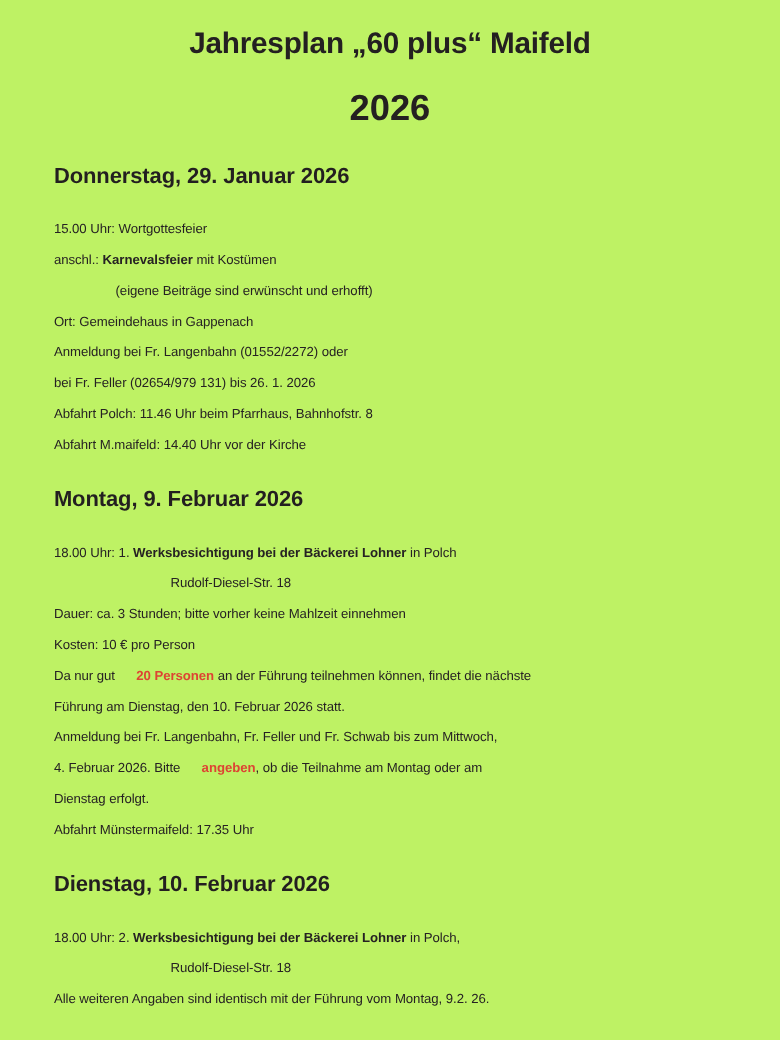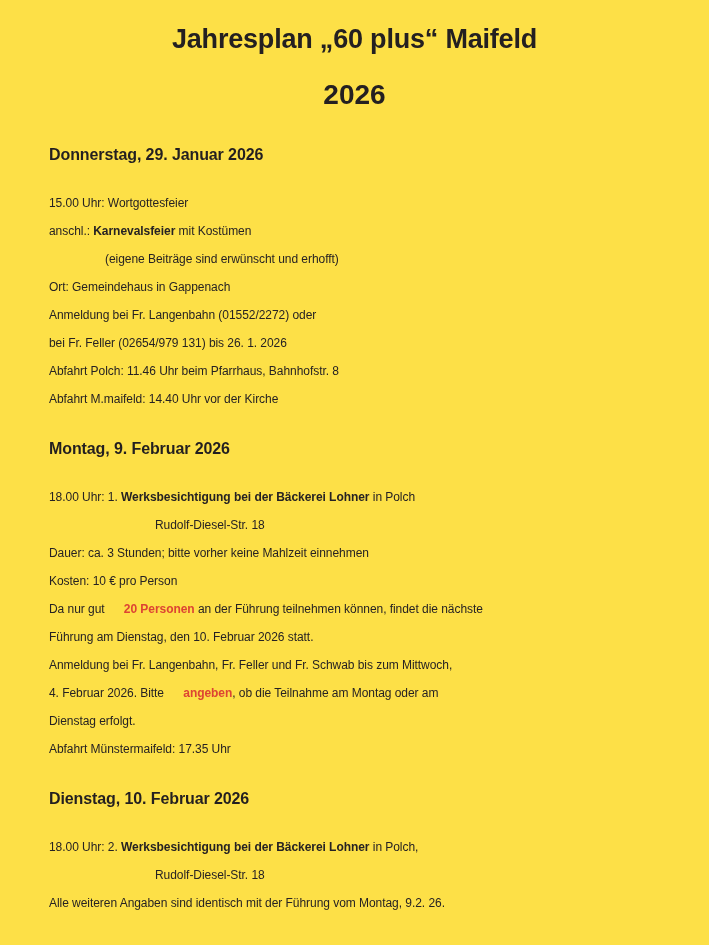--- a/index.html
+++ b/index.html
@@ -20,7 +20,7 @@
   .page {
     position: absolute;
     inset: 0;
-    background: #fde047;
+    background: #bef264;
     padding: 0;
   }
 

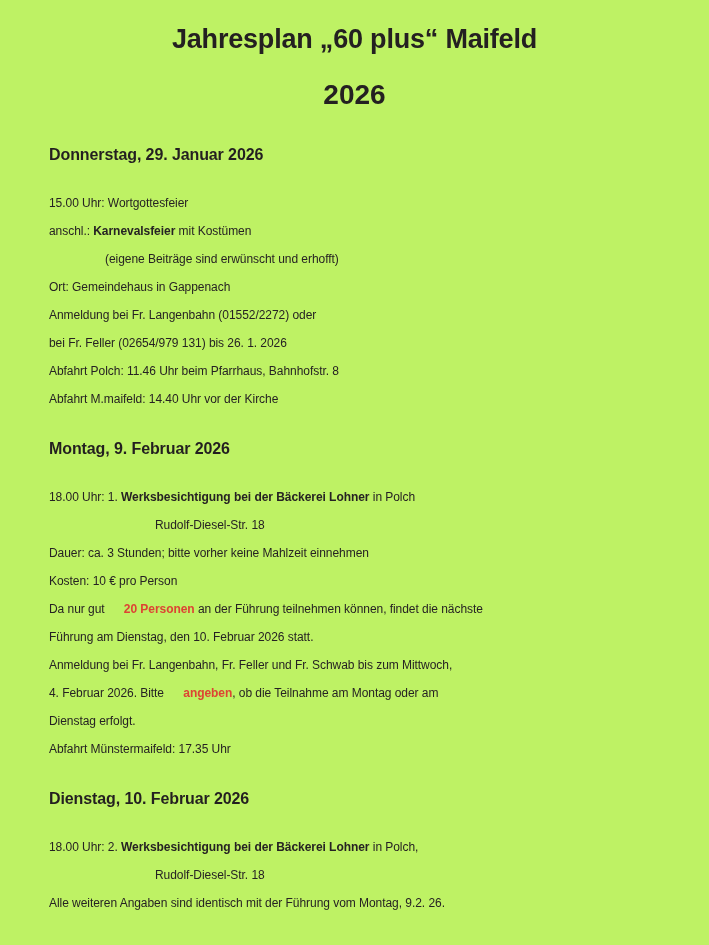--- a/index.html
+++ b/index.html
@@ -37,7 +37,7 @@
   .doc-subtitle {
     text-align: center;
     font-weight: bold;
-    font-size: 28px;
+    font-size: 33px;
     color: #242021;
     margin: 0;
     padding-top: 28px;

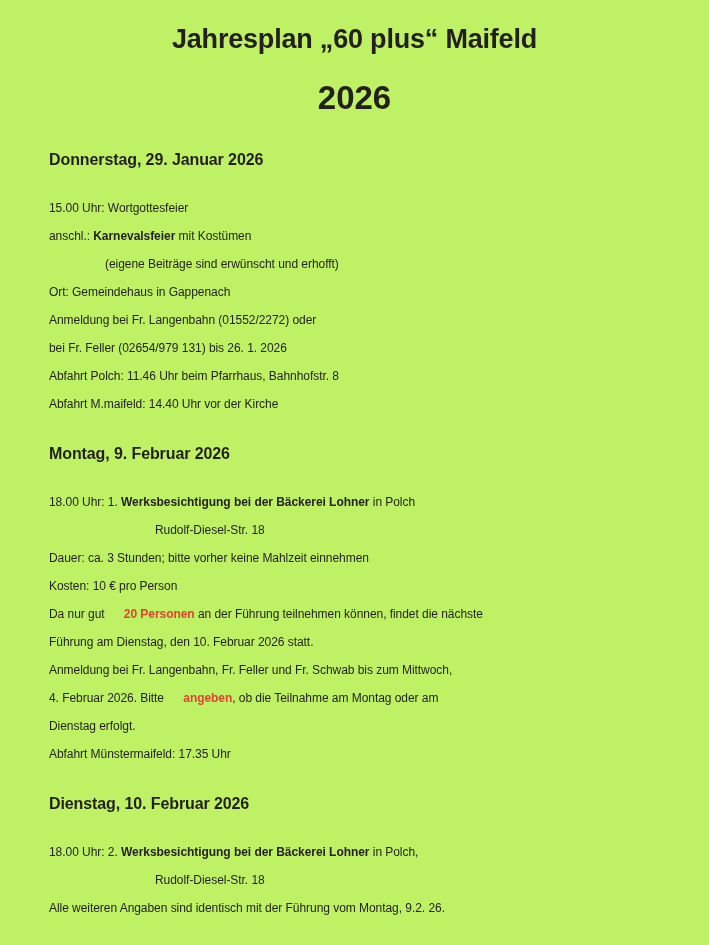--- a/index.html
+++ b/index.html
@@ -59,7 +59,7 @@
 
   .section-date {
     font-weight: bold;
-    font-size: 16px;
+    font-size: 20px;
     color: #231f20;
     line-height: 28px;
     margin: 0 0 20px 0;

